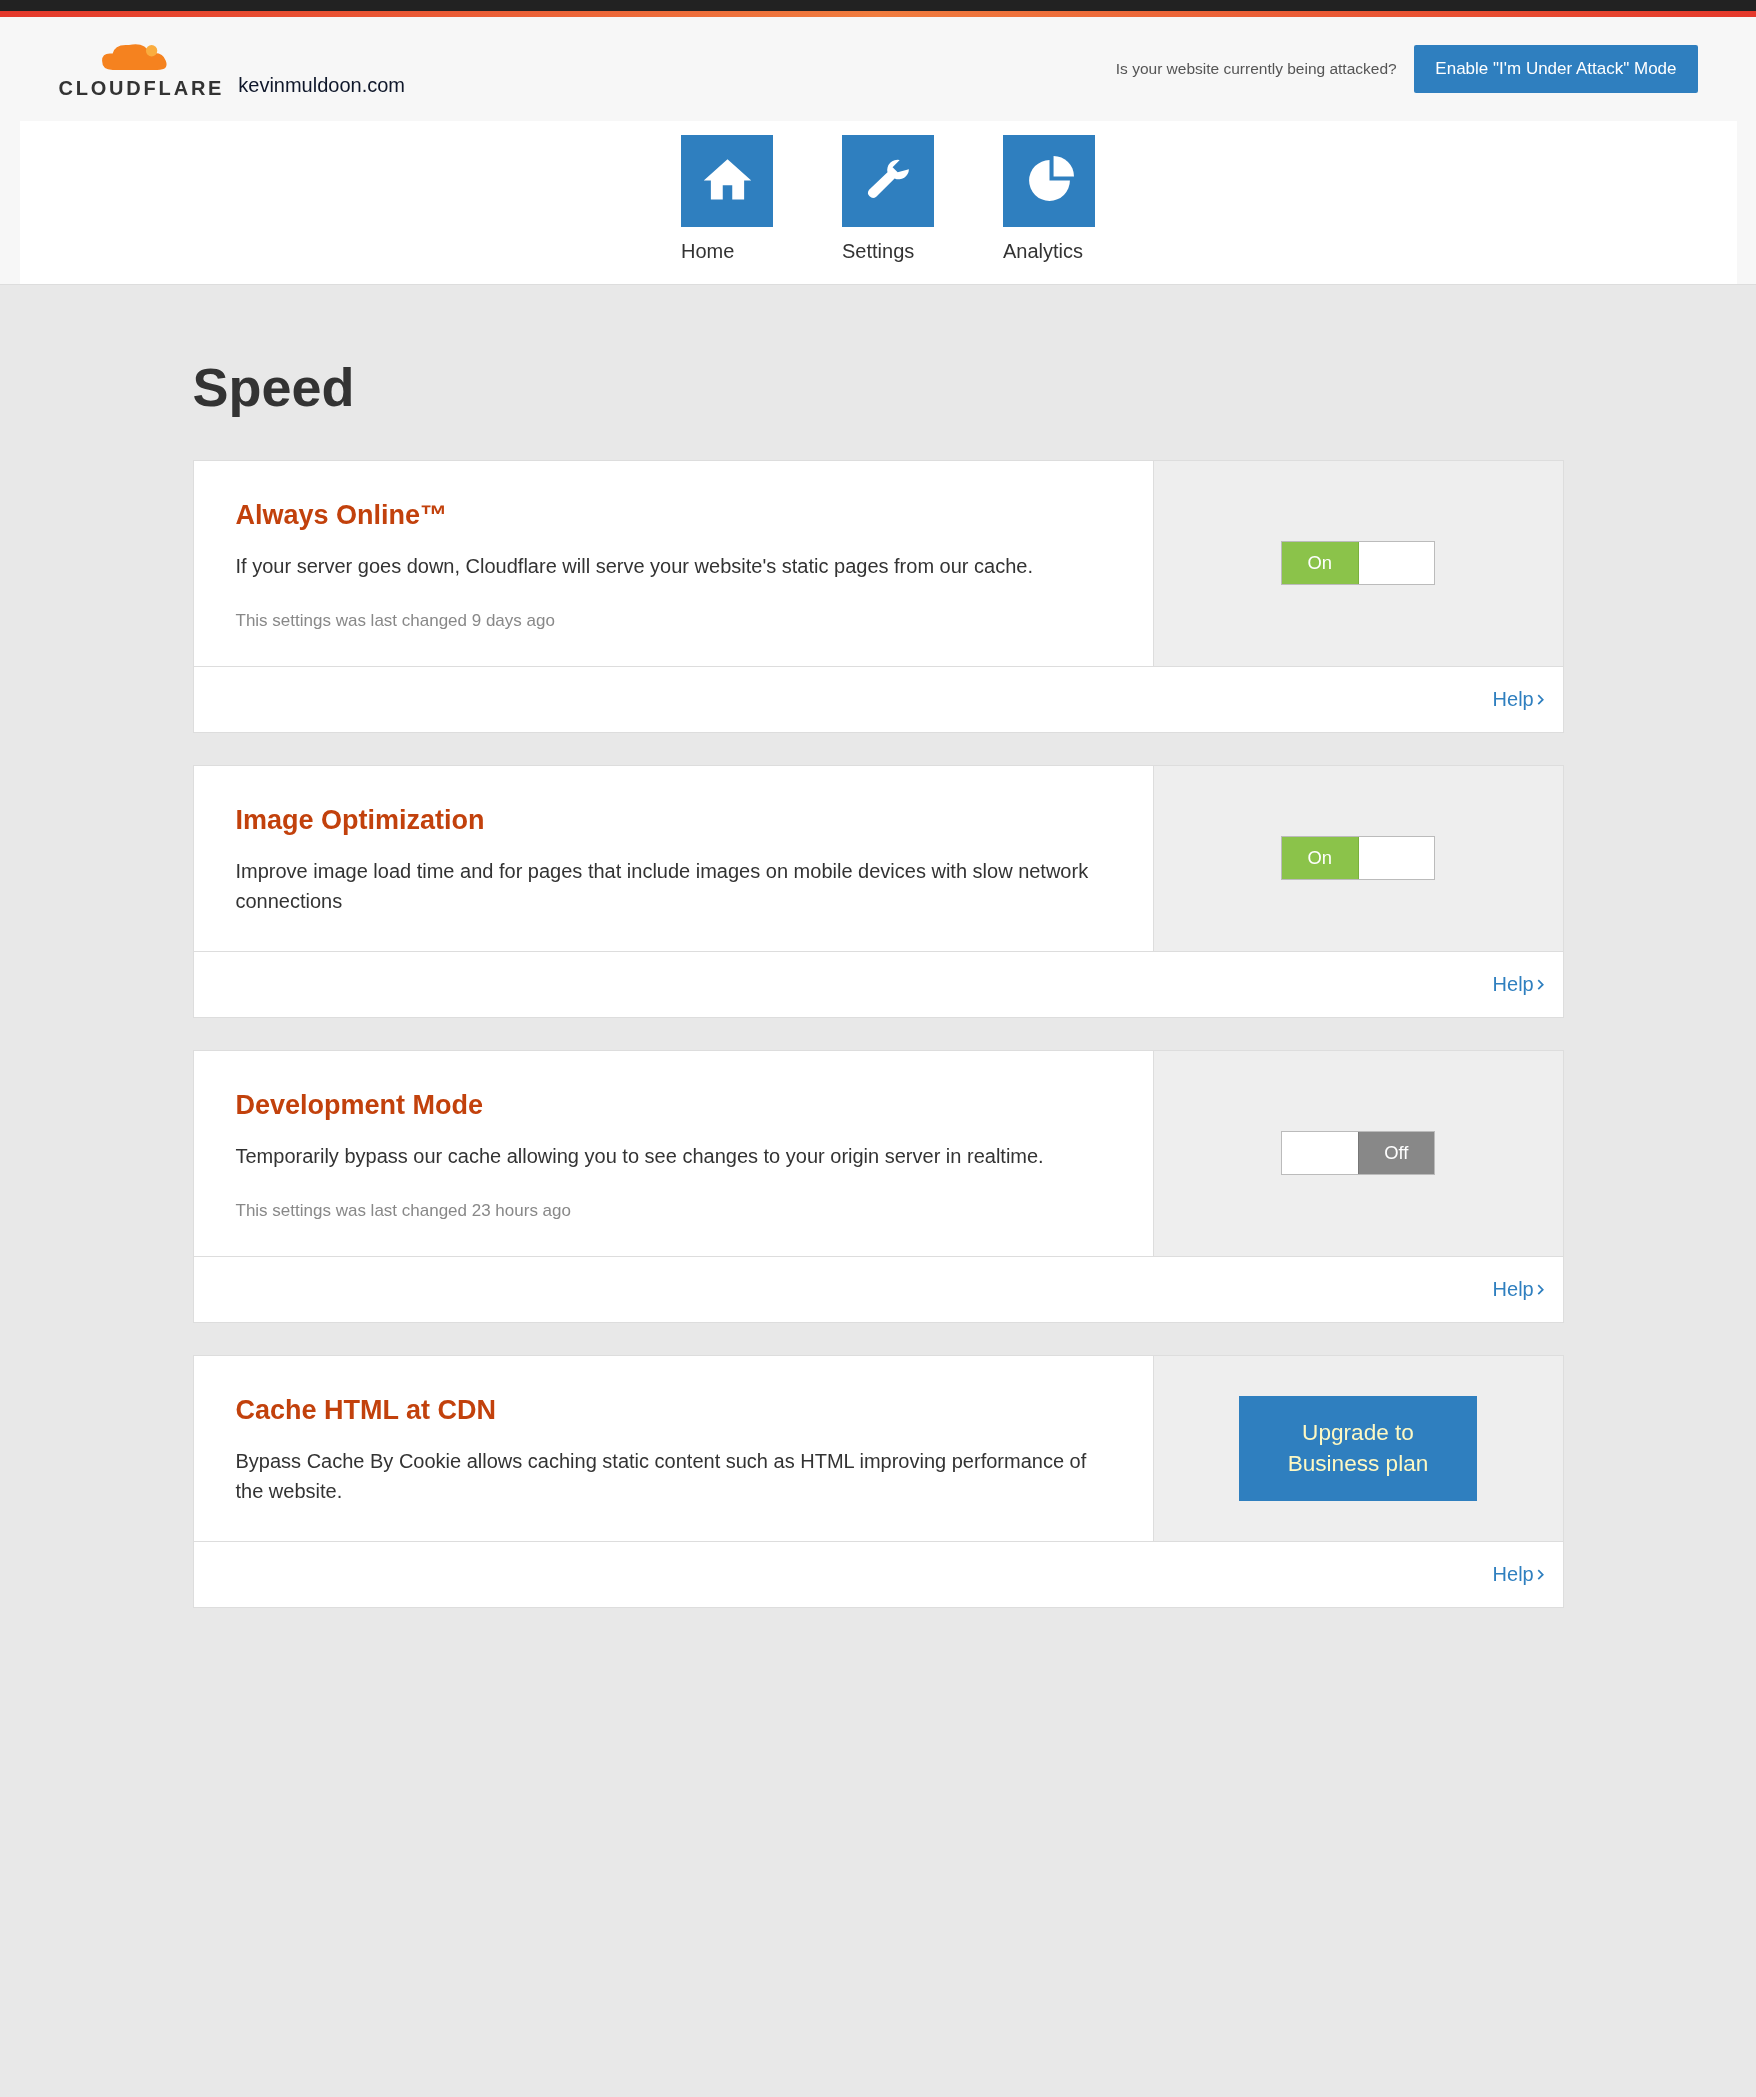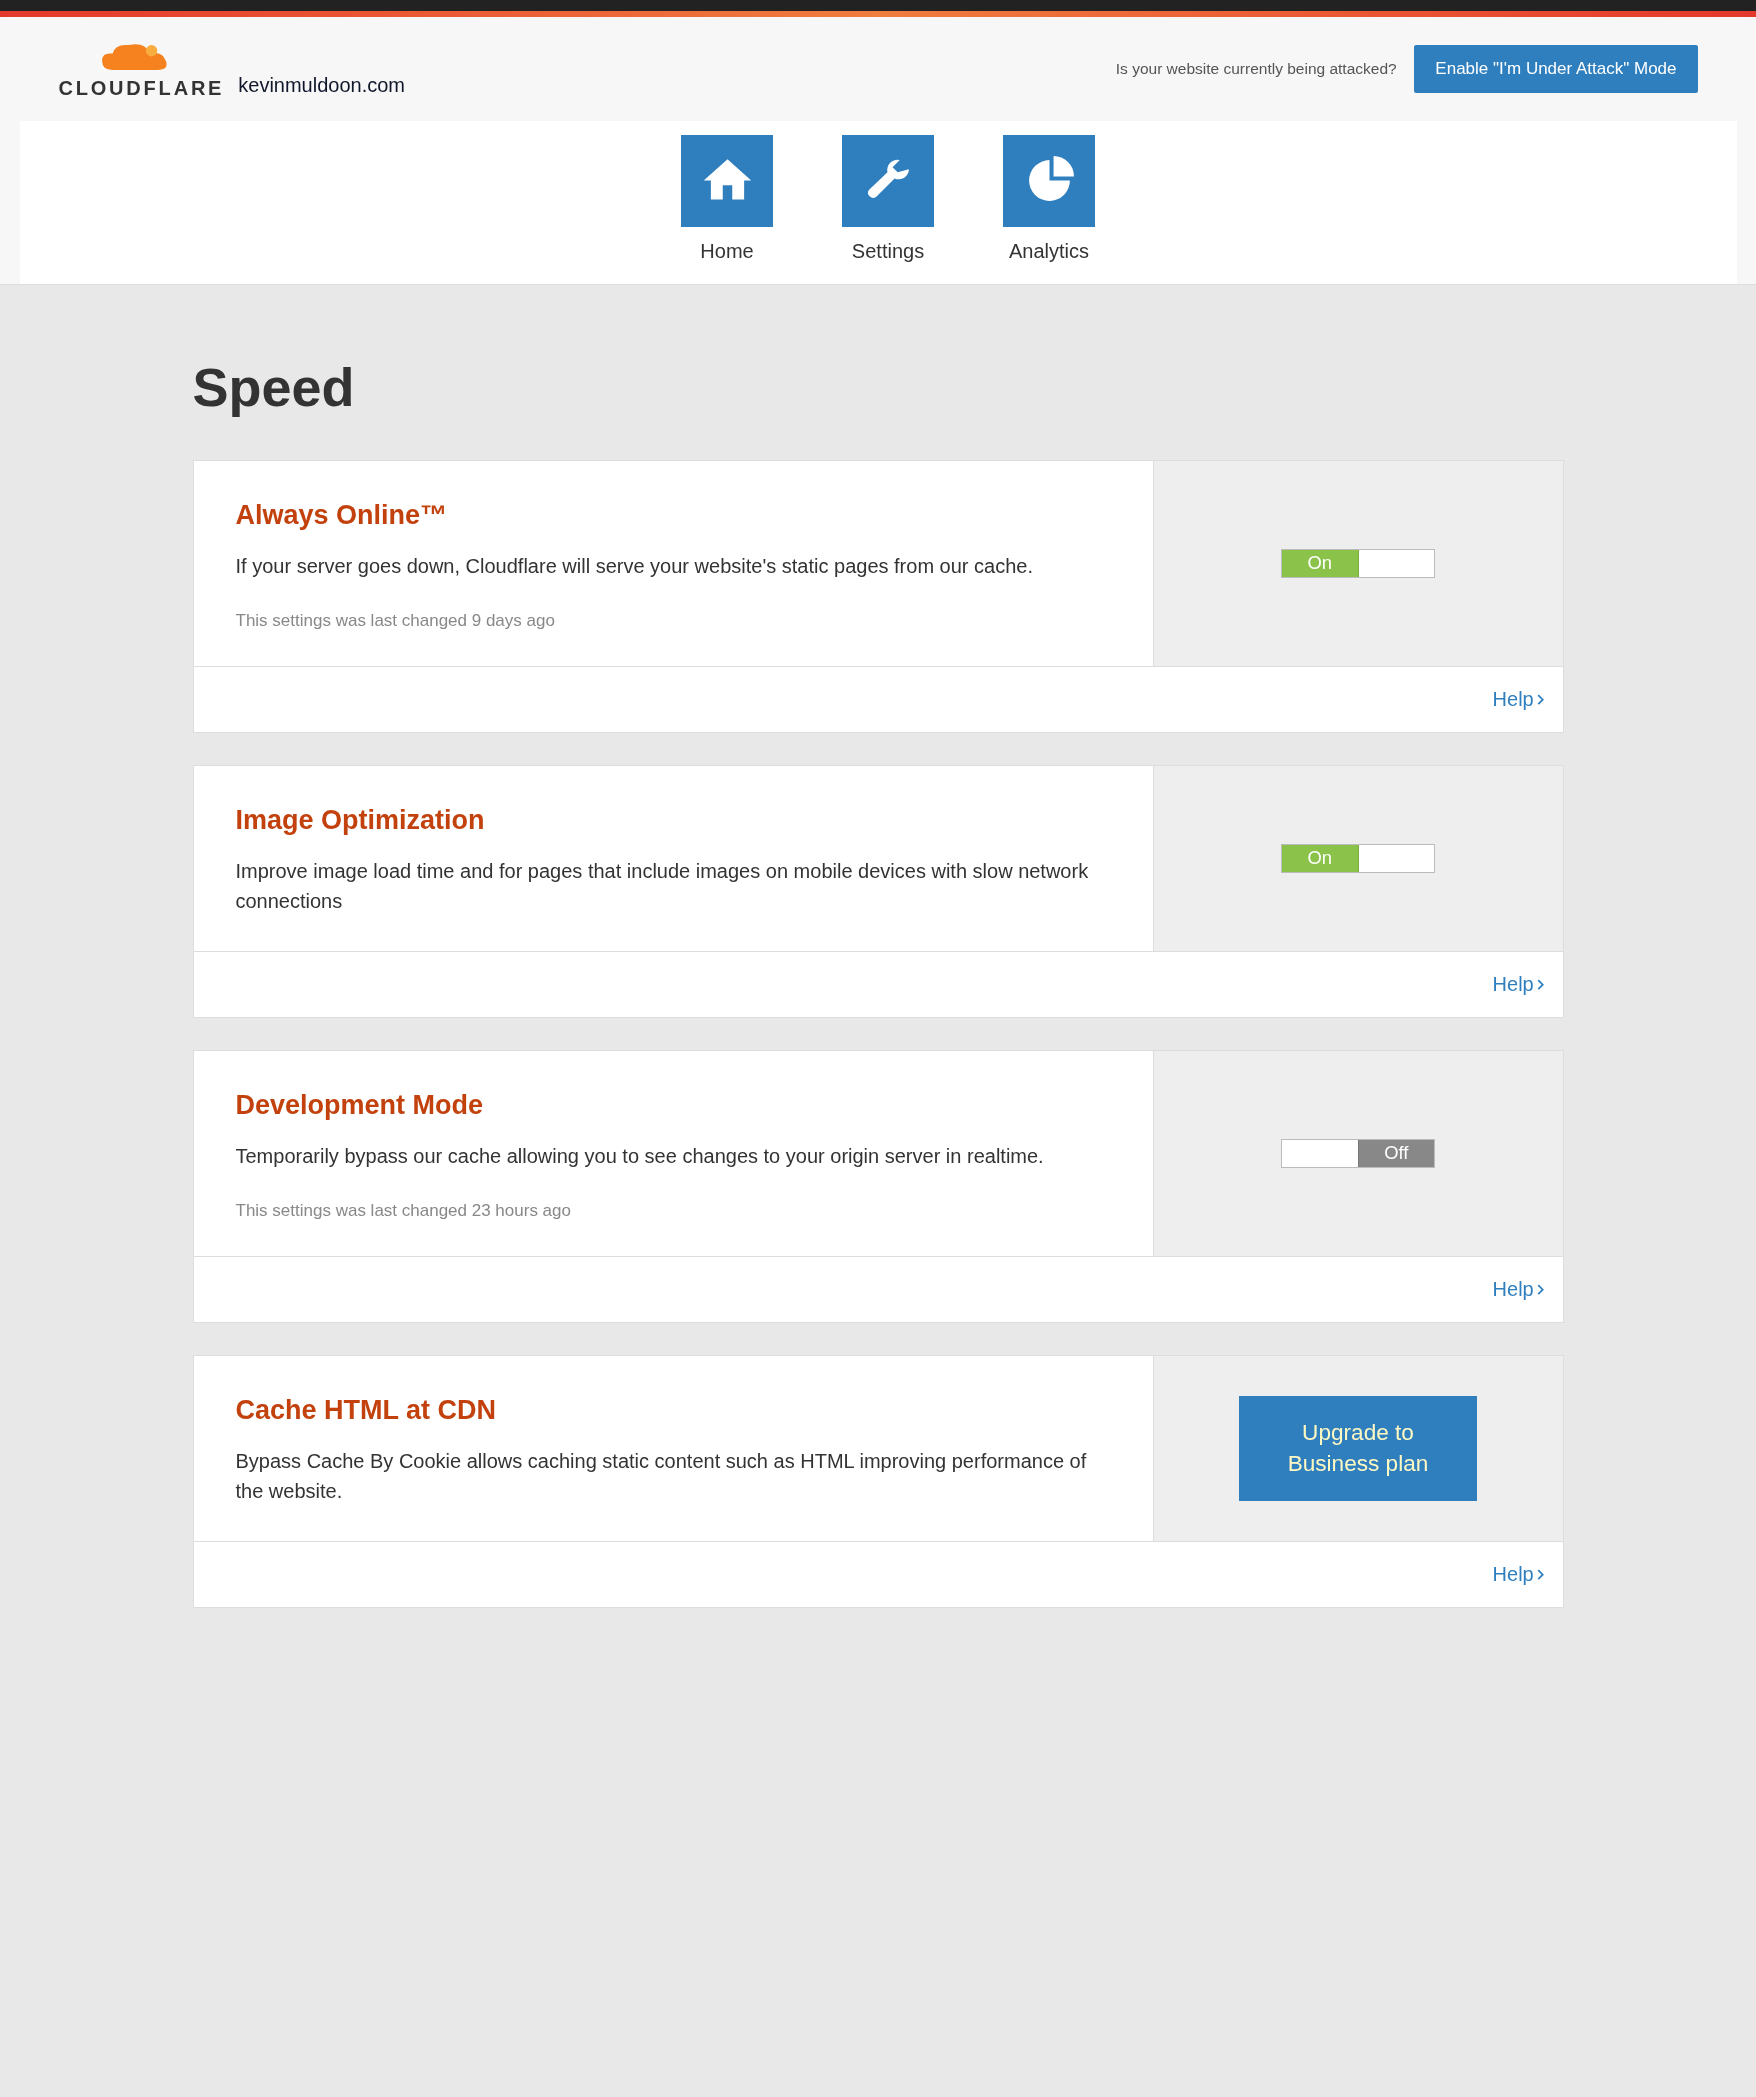--- a/index.html
+++ b/index.html
@@ -28,7 +28,7 @@
     }
     .nav-white { background: #fff; padding: 14px 0 21px; }
     .nav-row { display: flex; justify-content: center; gap: 49px; }
-    .nav-item { display: flex; flex-direction: column; align-items: center; gap: 12.7px; cursor: pointer; margin-left: 20px; }
+    .nav-item { display: flex; flex-direction: column; align-items: flex-start; gap: 12.7px; cursor: pointer; margin-left: 20px; }
     .nav-icon-box {
       width: 92px; height: 92px; background: #2f7fbf; display: flex;
       align-items: center; justify-content: center;

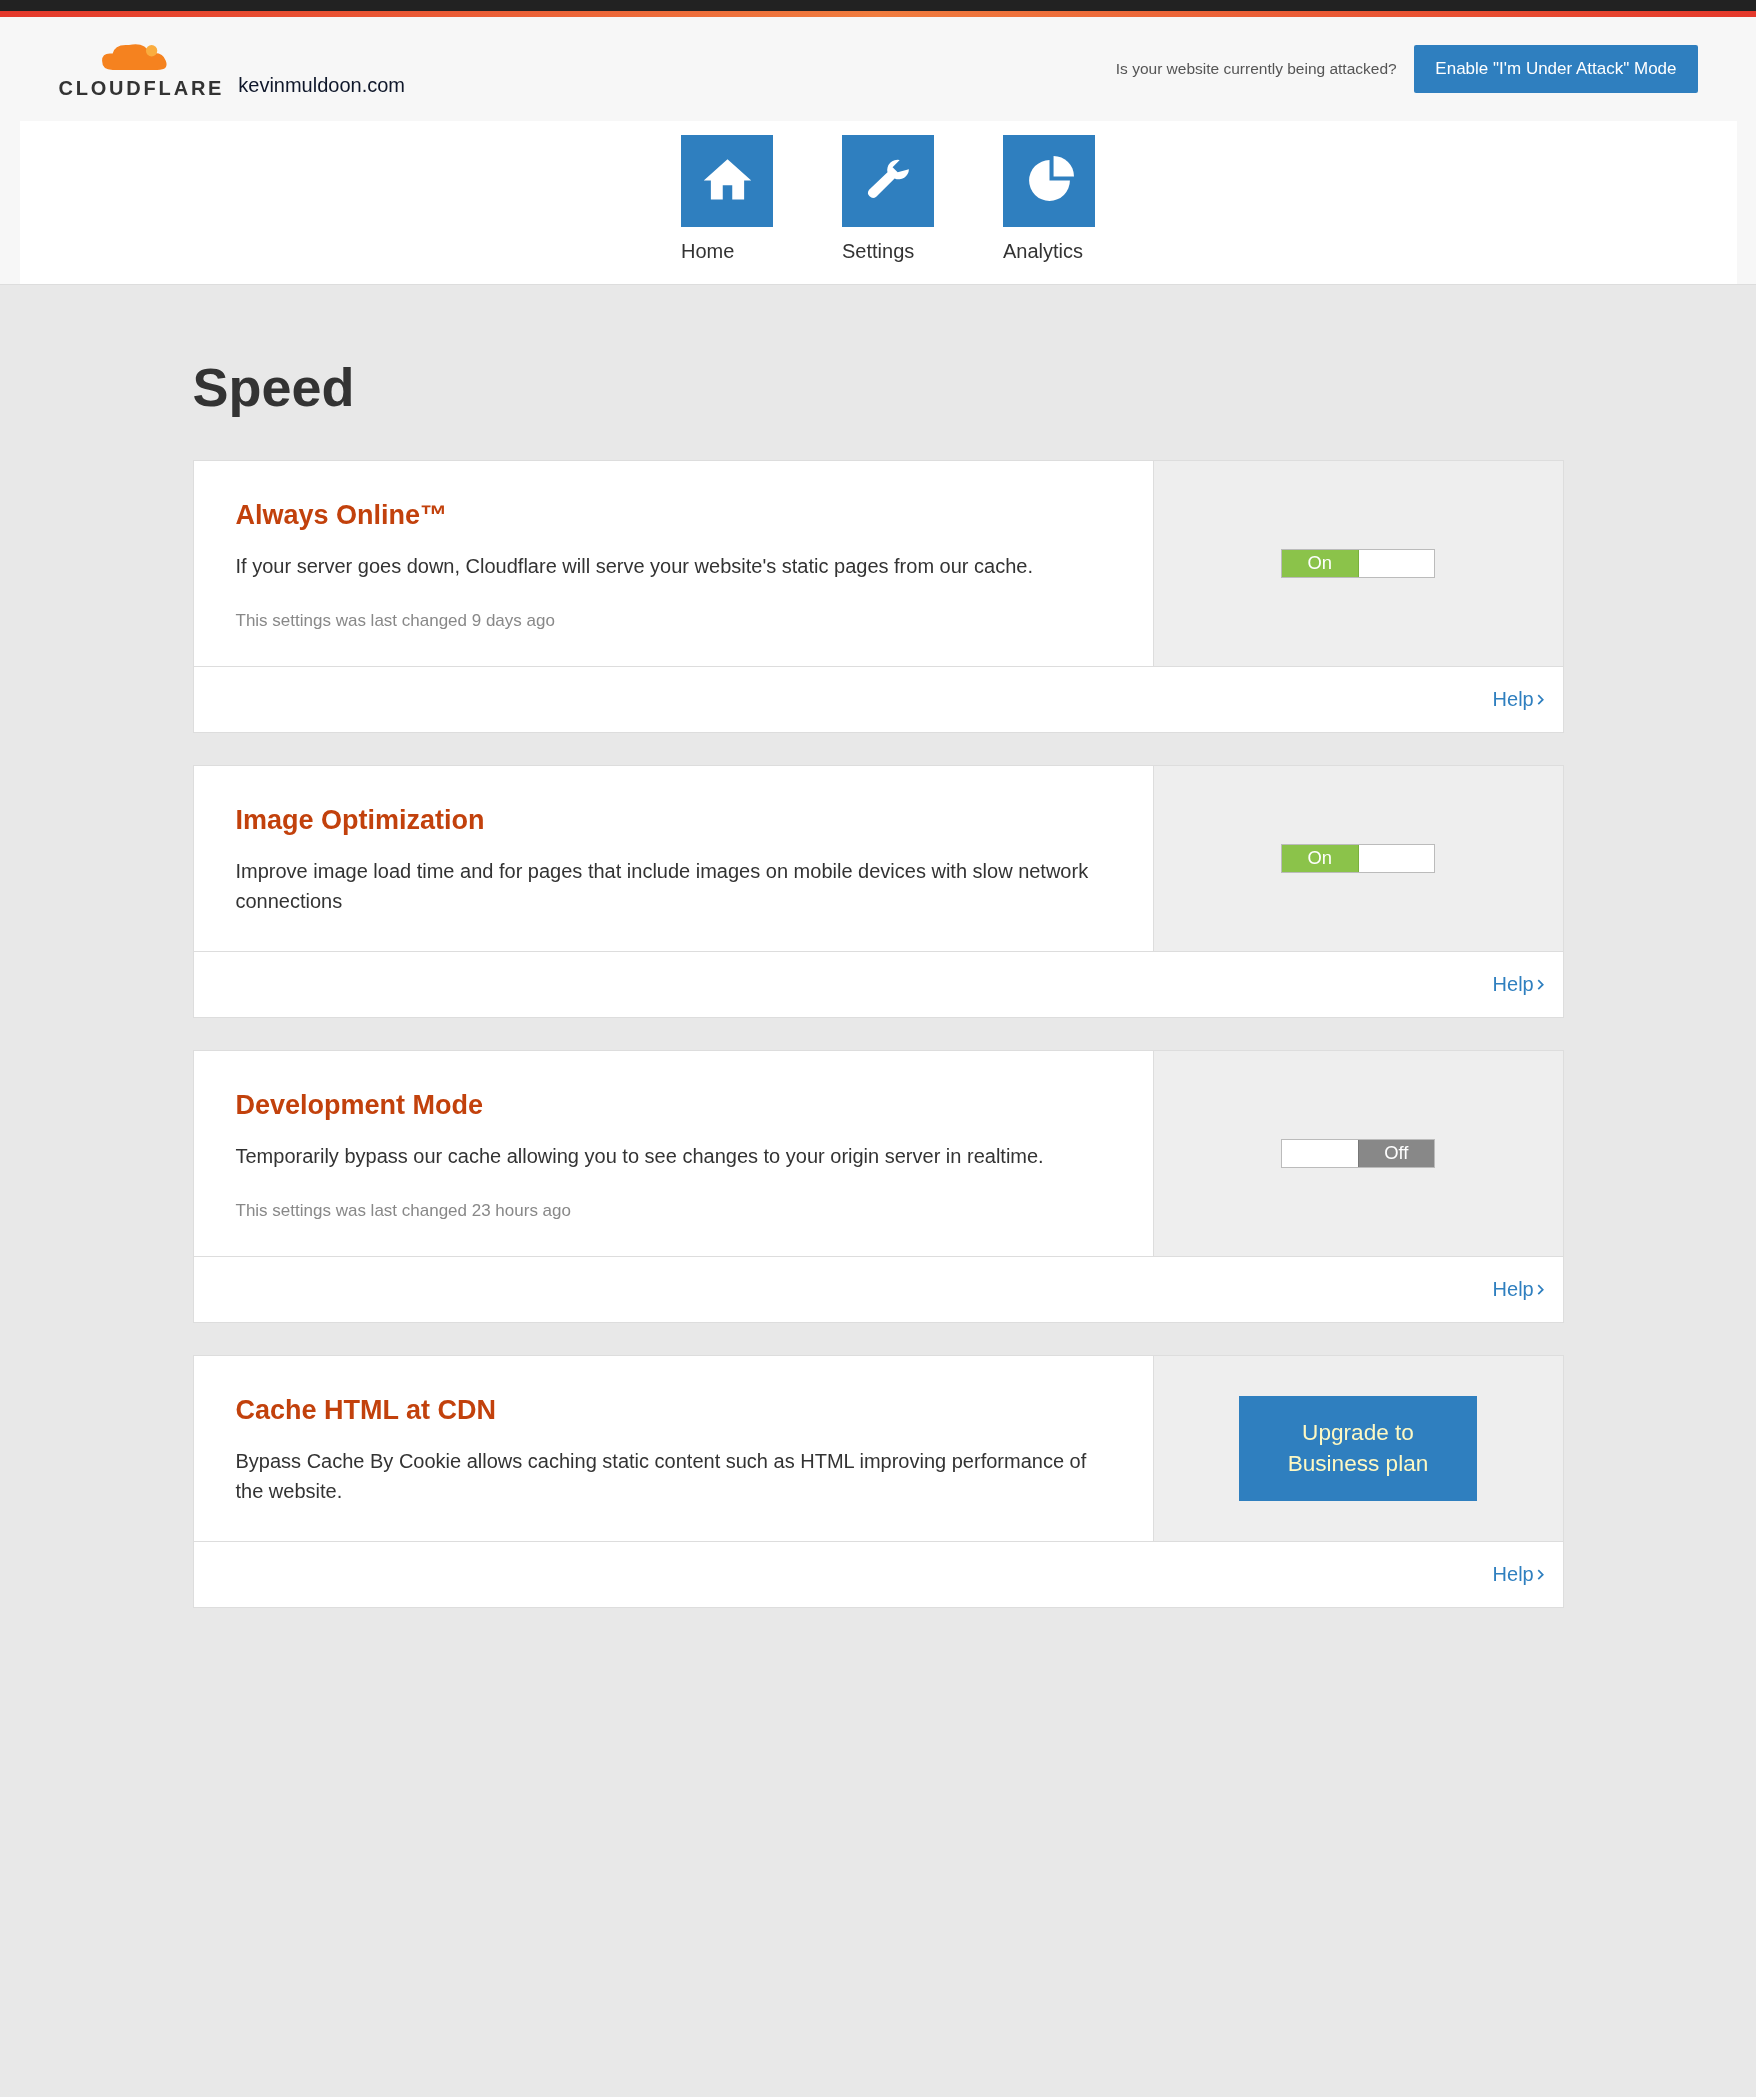--- a/index.html
+++ b/index.html
@@ -58,7 +58,7 @@
       display: inline-flex; align-items: center; gap: 2.8px;
     }
     .toggle {
-      width: 154px; height: 29px; border: 0.7px solid #bbb; display: flex; background: #fff;
+      width: 154px; height: 44px; border: 0.7px solid #bbb; display: flex; background: #fff;
       cursor: pointer;
       text-align: center;
     }

